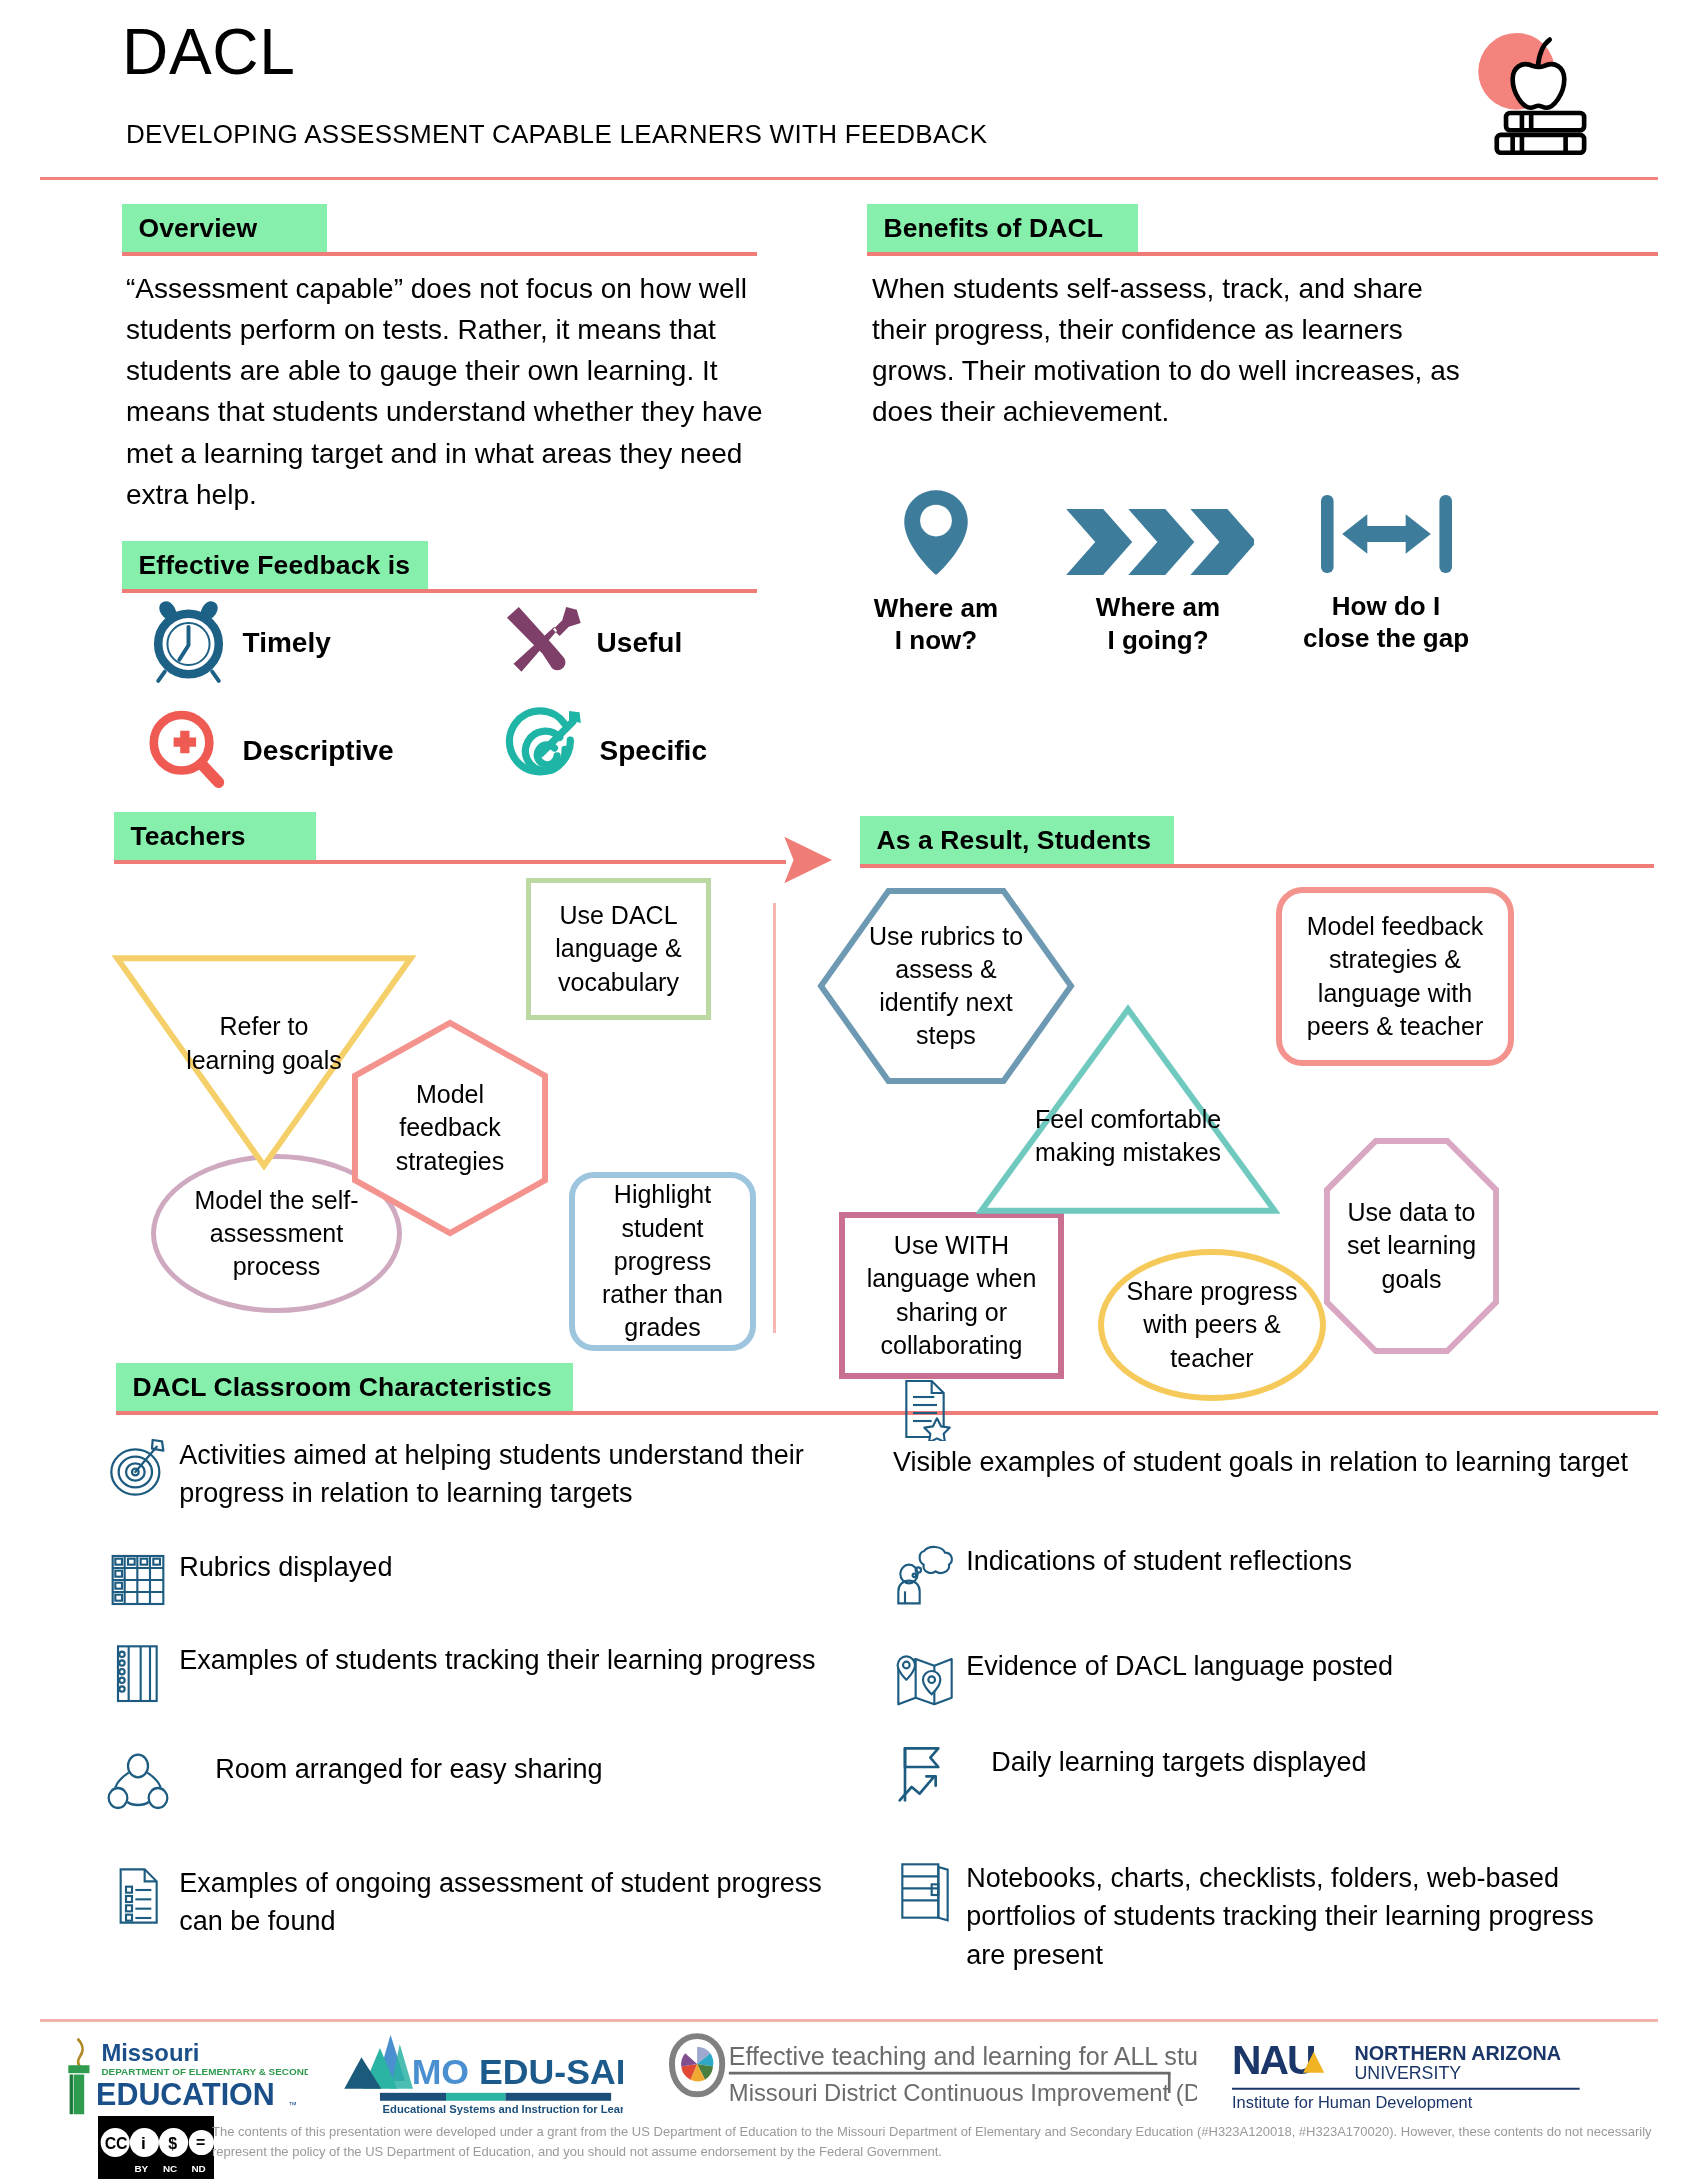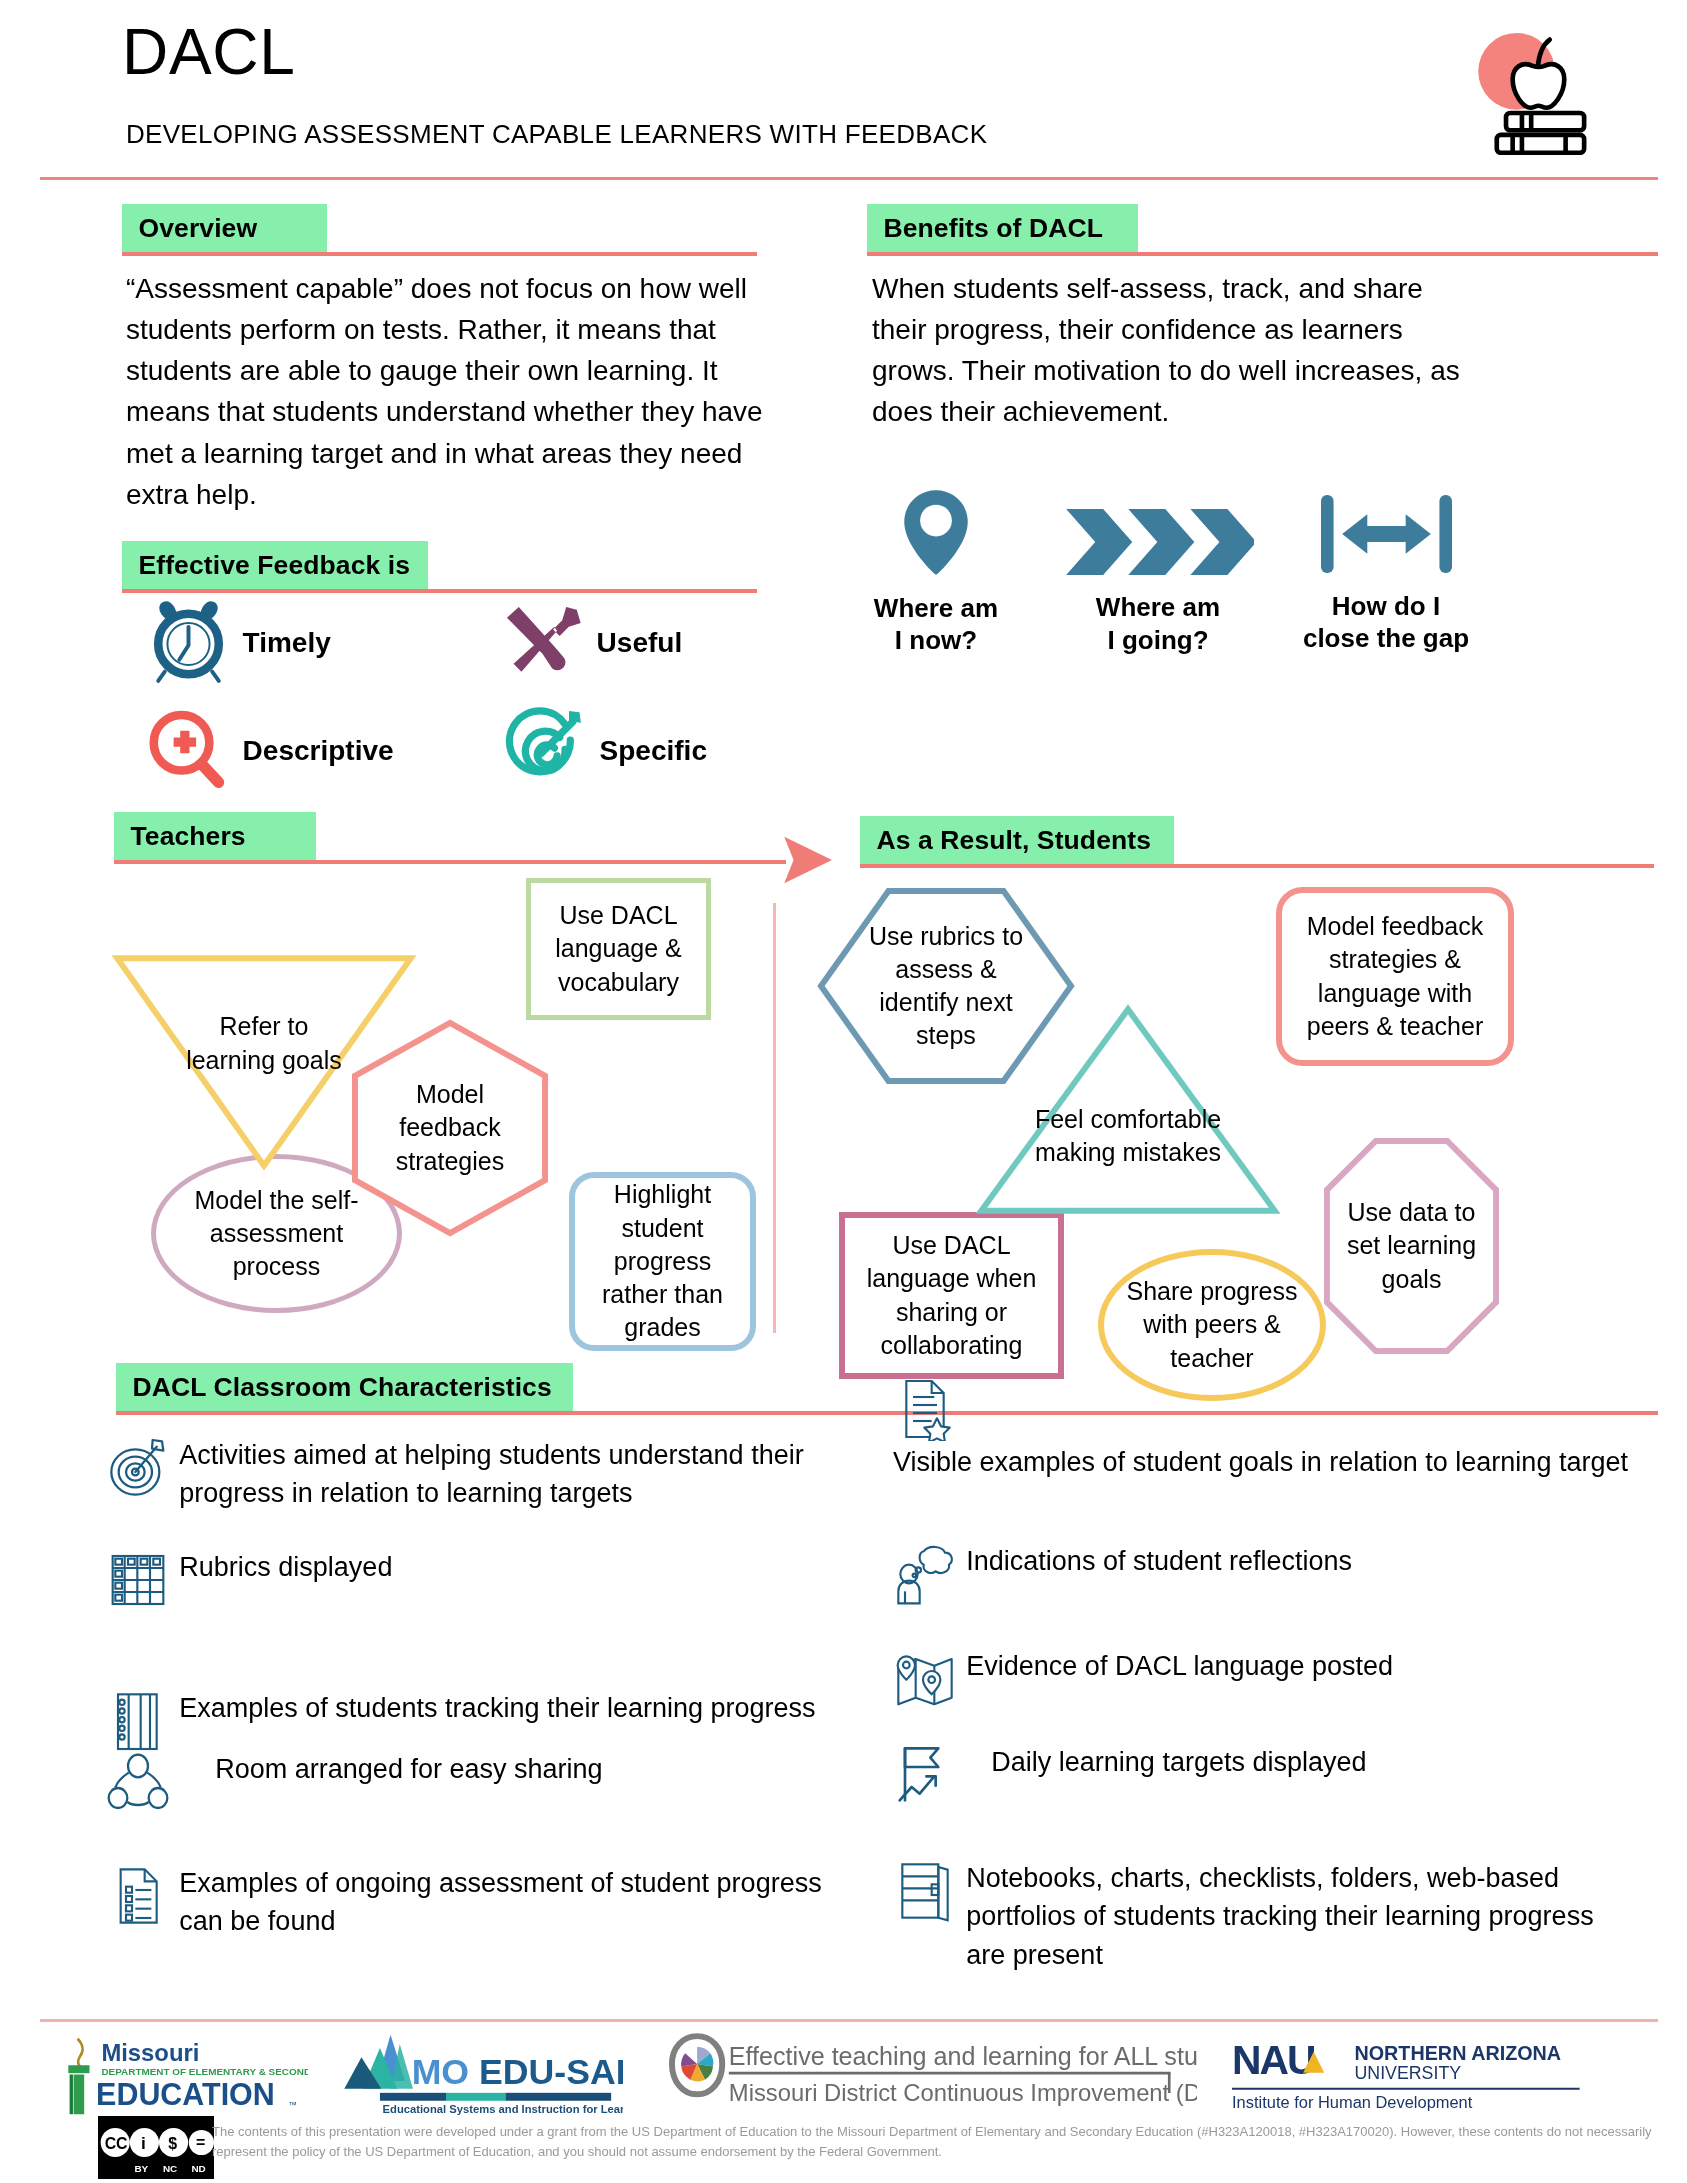--- a/index.html
+++ b/index.html
@@ -253,7 +253,7 @@
   </div>
 
   <div class="shape" style="left:839px;top:1212px;width:225px;height:167px;border:6px solid #c86f92;background:#fff;">
-    <div class="txt" style="width:202px;">Use DACL language when sharing or collaborating</div>
+    <div class="txt" style="width:202px;">Use WITH language when sharing or collaborating</div>
   </div>
 
   <div class="shape" style="left:1098px;top:1249px;width:228px;height:152px;border:6px solid #f5c95a;border-radius:50%;background:#fff;">

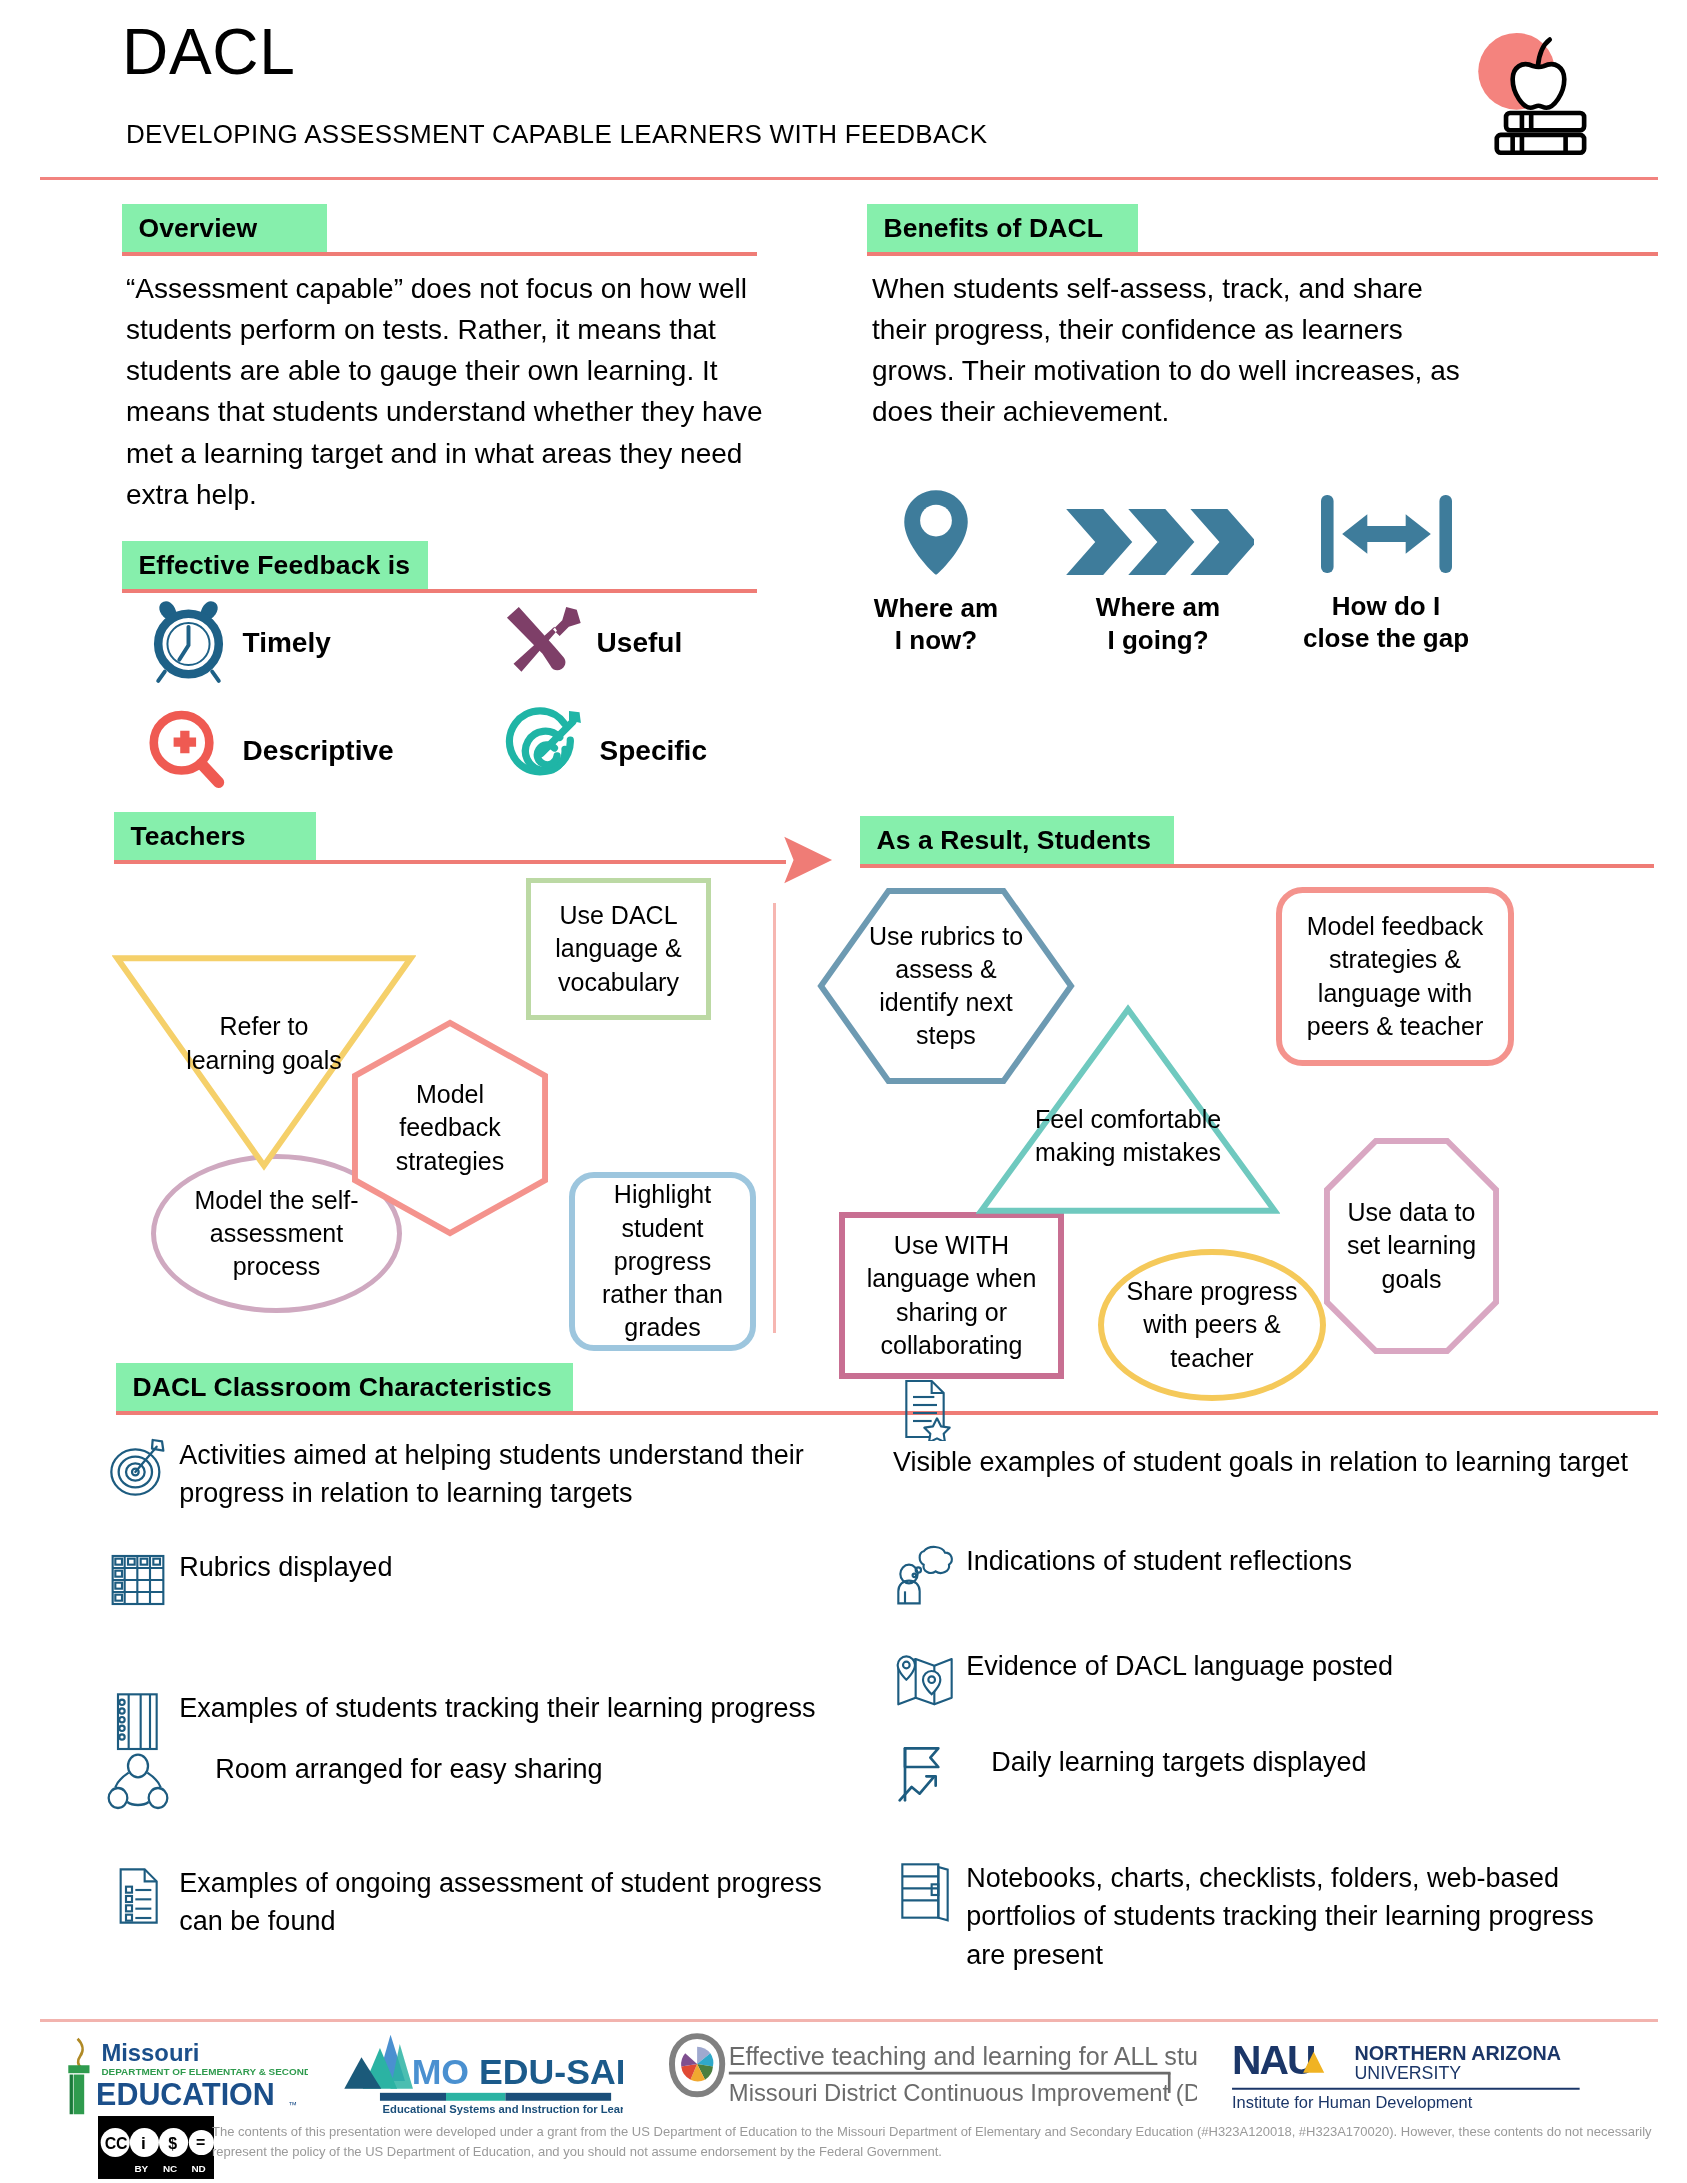--- a/index.html
+++ b/index.html
@@ -303,7 +303,7 @@
     <span class="tx">Rubrics displayed</span>
   </div>
 
-  <div class="char-row" style="left:106px;top:1641px;width:734px;margin-top:48px;">
+  <div class="char-row" style="left:106px;top:1641px;width:734px;">
     <span class="ic">
       <svg width="64" height="64" viewBox="0 0 96 96" fill="none" stroke="#1d5c80" stroke-width="3.2">
         <rect x="18" y="8" width="58" height="82"></rect>

